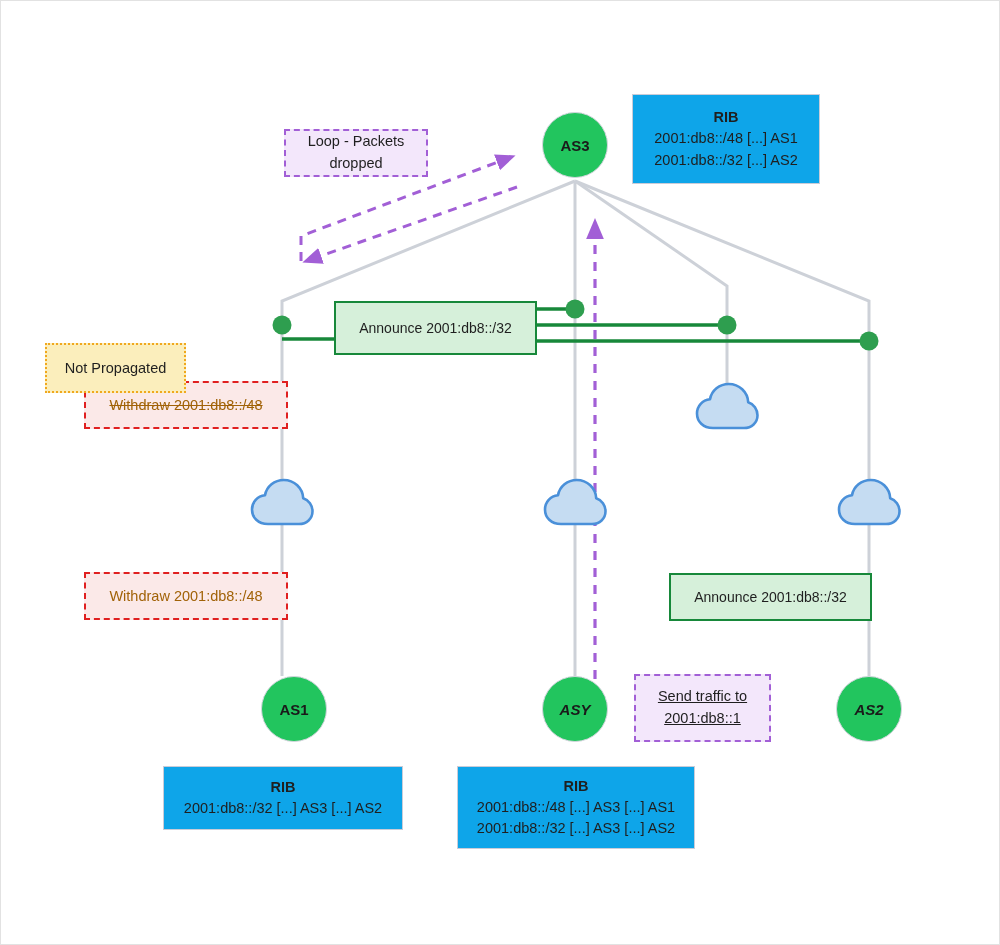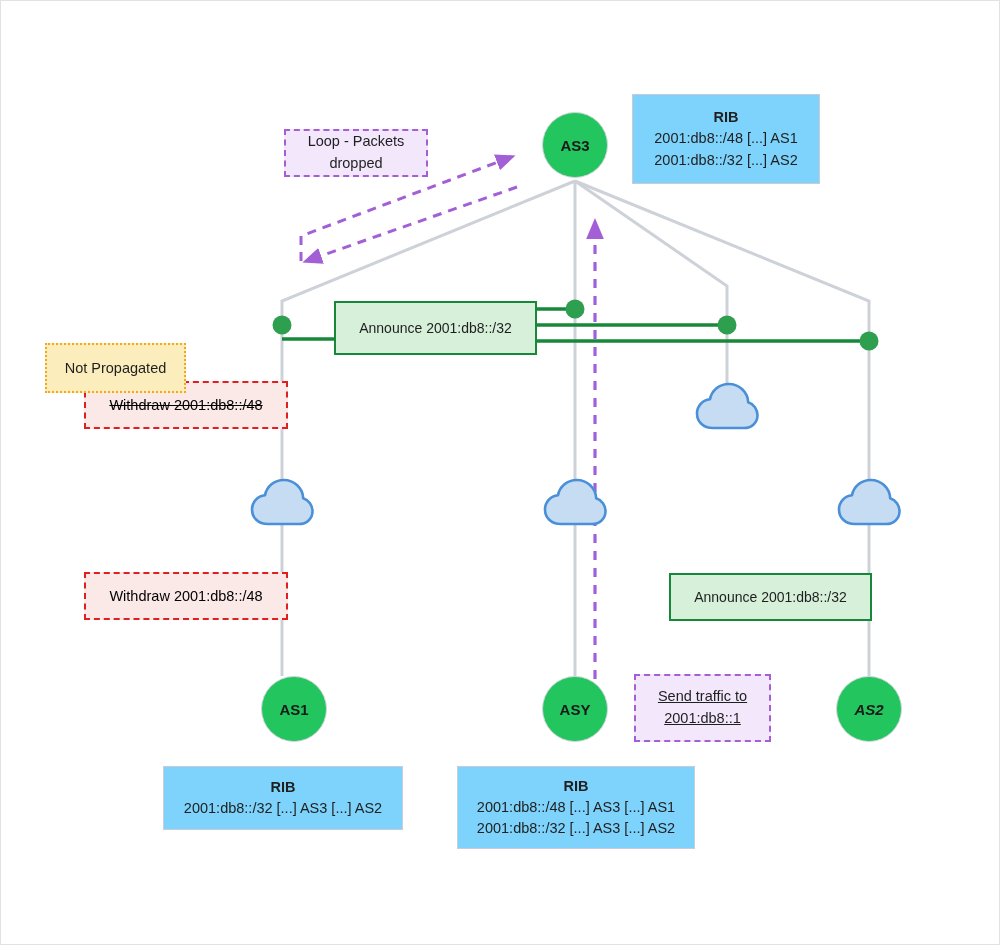--- a/index.html
+++ b/index.html
@@ -55,7 +55,7 @@
     z-index: 7;
   }
   .rib-box {
-    background: #7dd3fc;
+    background: #0ea5e9;
     border: 1.4px solid #c9ccd8;
     font-size: 14.5px;
     color: #1f1f1f;

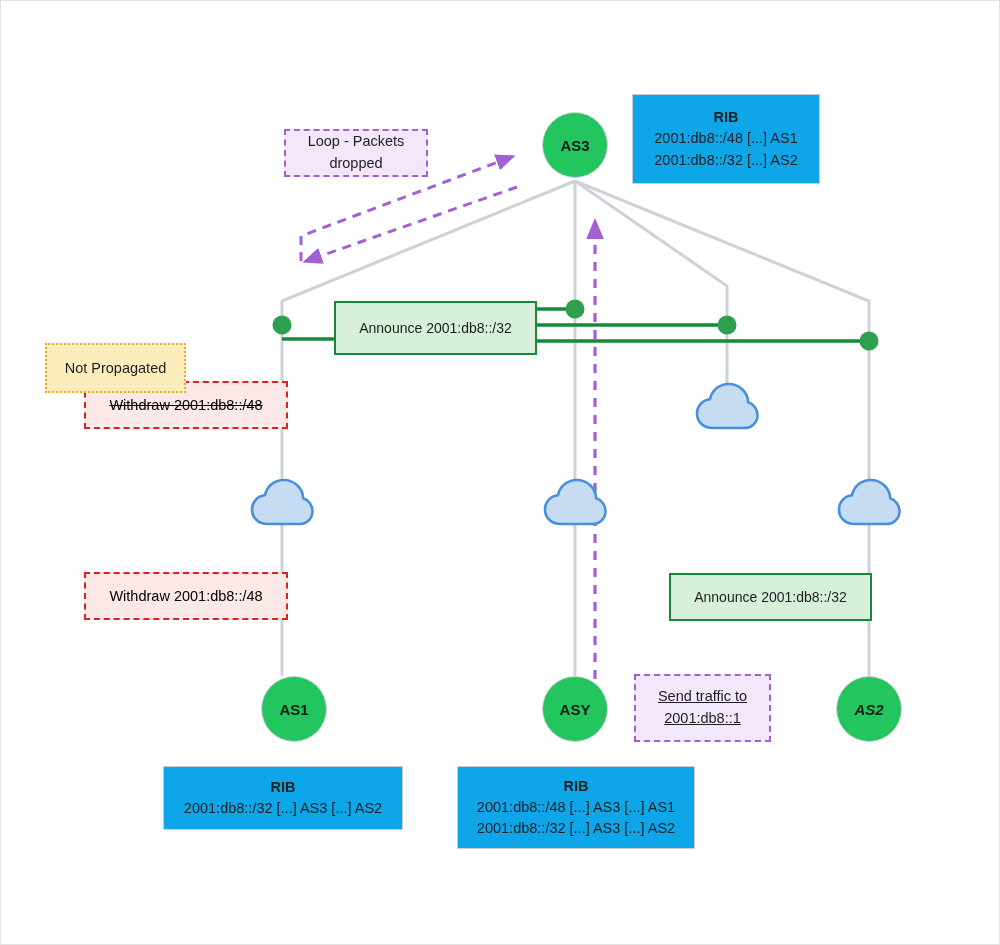--- a/index.html
+++ b/index.html
@@ -79,7 +79,7 @@
     background: #fbe9e8;
     border: 2.6px dashed #e02020;
     font-size: 14.5px;
-    color: #000000;
+    color: #a16207;
     white-space: nowrap;
   }
   .strike { text-decoration: line-through; }

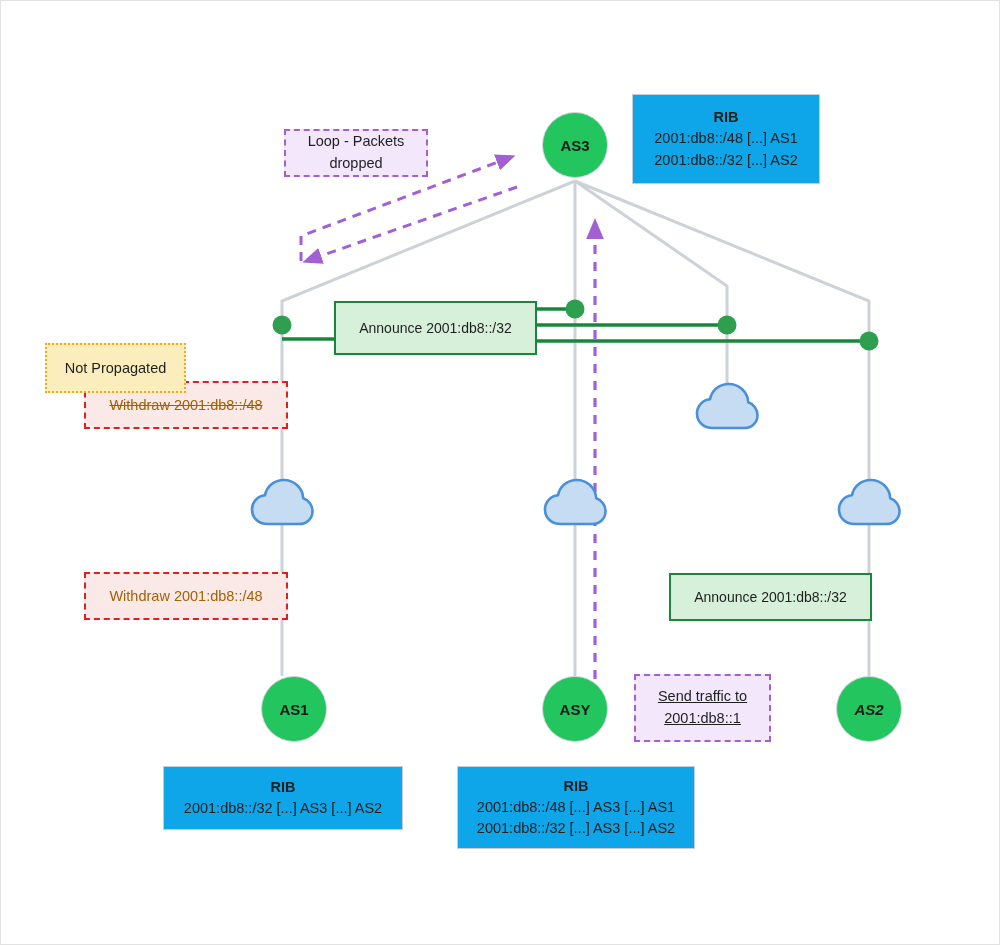--- a/index.html
+++ b/index.html
@@ -186,7 +186,7 @@
   <div class="as-node" style="left:260px; top:675px;">
     <span>AS1</span>
   </div>
-  <div class="as-node" style="left:541px; top:675px;">
+  <div class="as-node" style="left:541px; top:675px;font-style:italic;">
     <span>ASY</span>
   </div>
   <div class="as-node" style="left:835px; top:675px;font-style:italic;">

